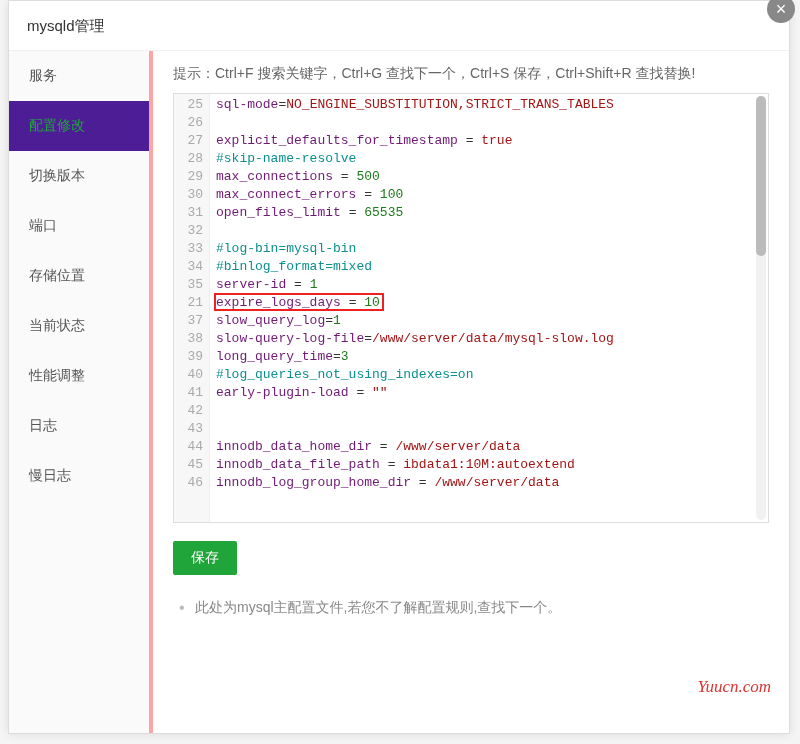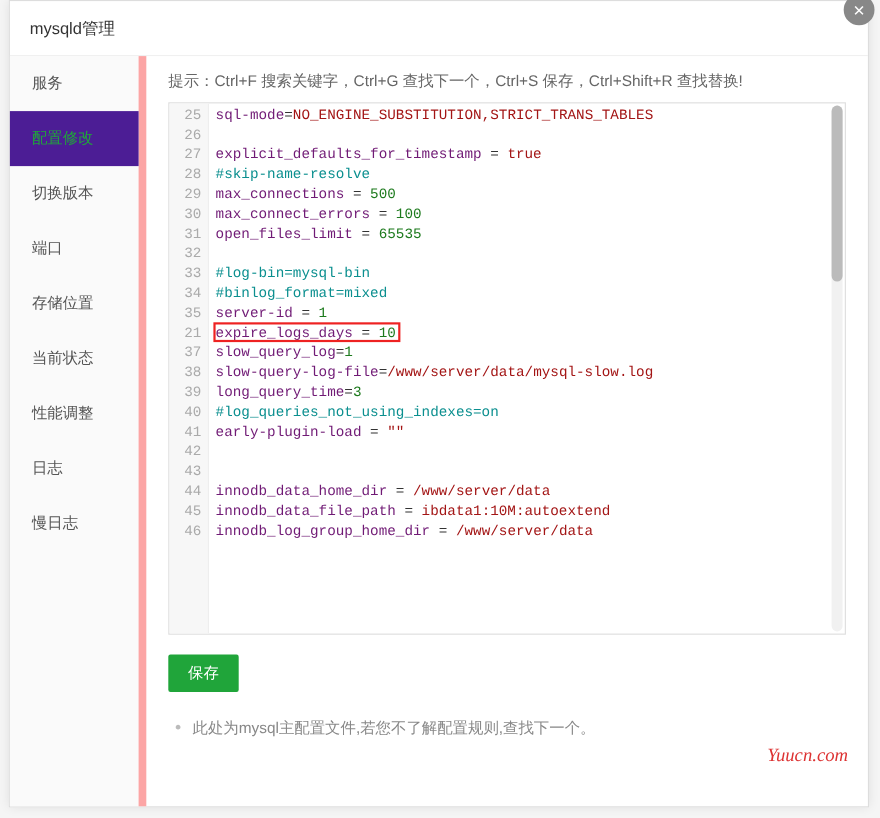--- a/index.html
+++ b/index.html
@@ -48,9 +48,9 @@
       height: calc(100% - 50px);
     }
     .sidebar {
-      width: 124px;
+      width: 144px;
       background: #fafafa;
-      border-right: 7px solid #fca5a5;
+      border-right: 4px solid #fca5a5;
     }
     .sidebar-item {
       padding: 16px 20px;

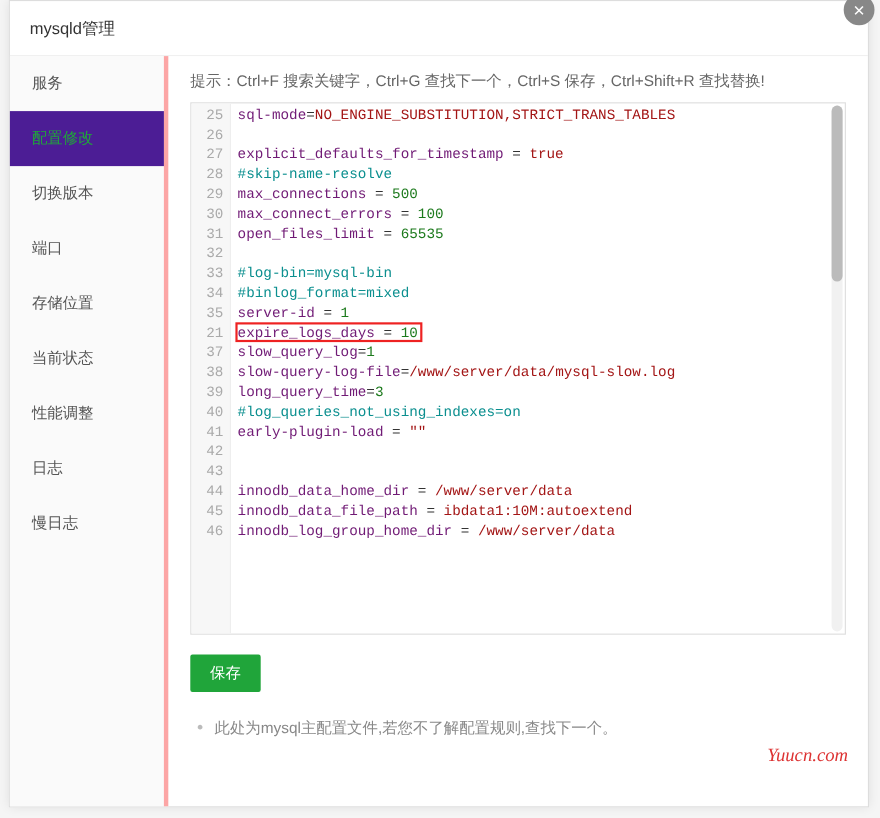--- a/index.html
+++ b/index.html
@@ -76,7 +76,7 @@
     }
     .editor-wrap {
       border: 1px solid #ddd;
-      height: 484px;
+      height: 430px;
       position: relative;
       overflow: hidden;
     }

